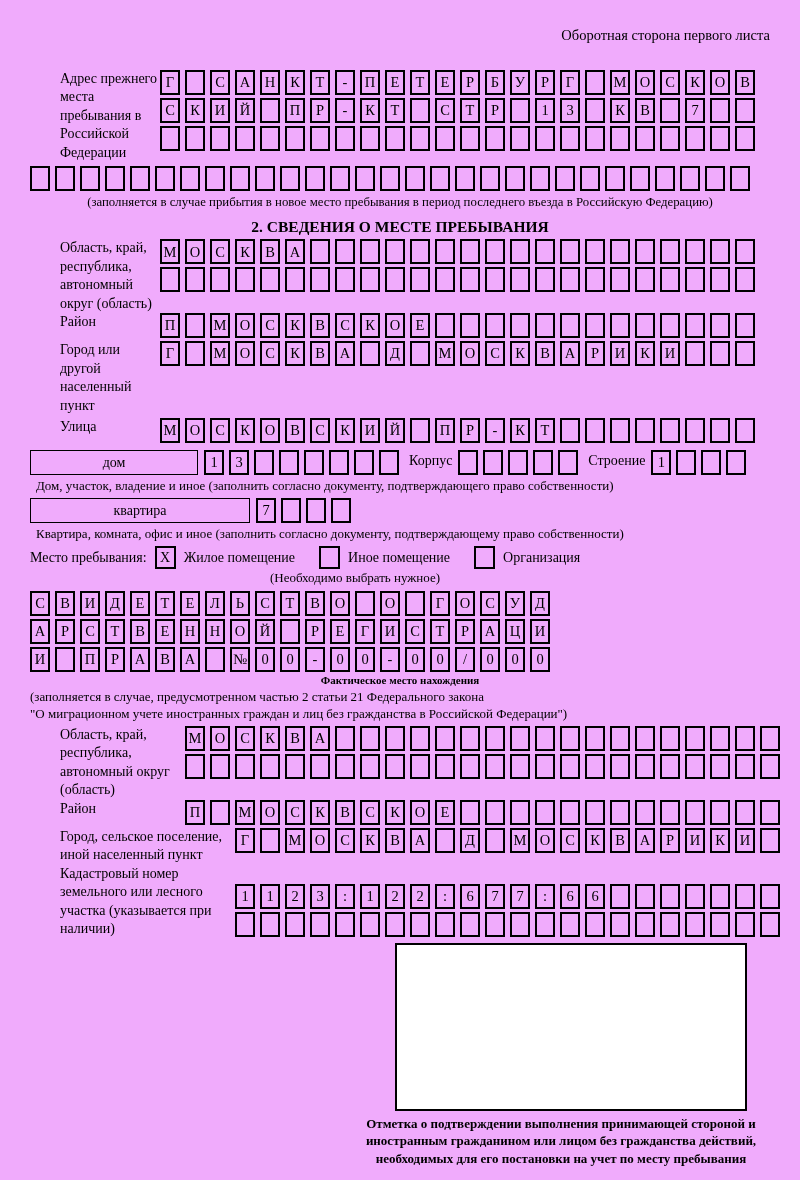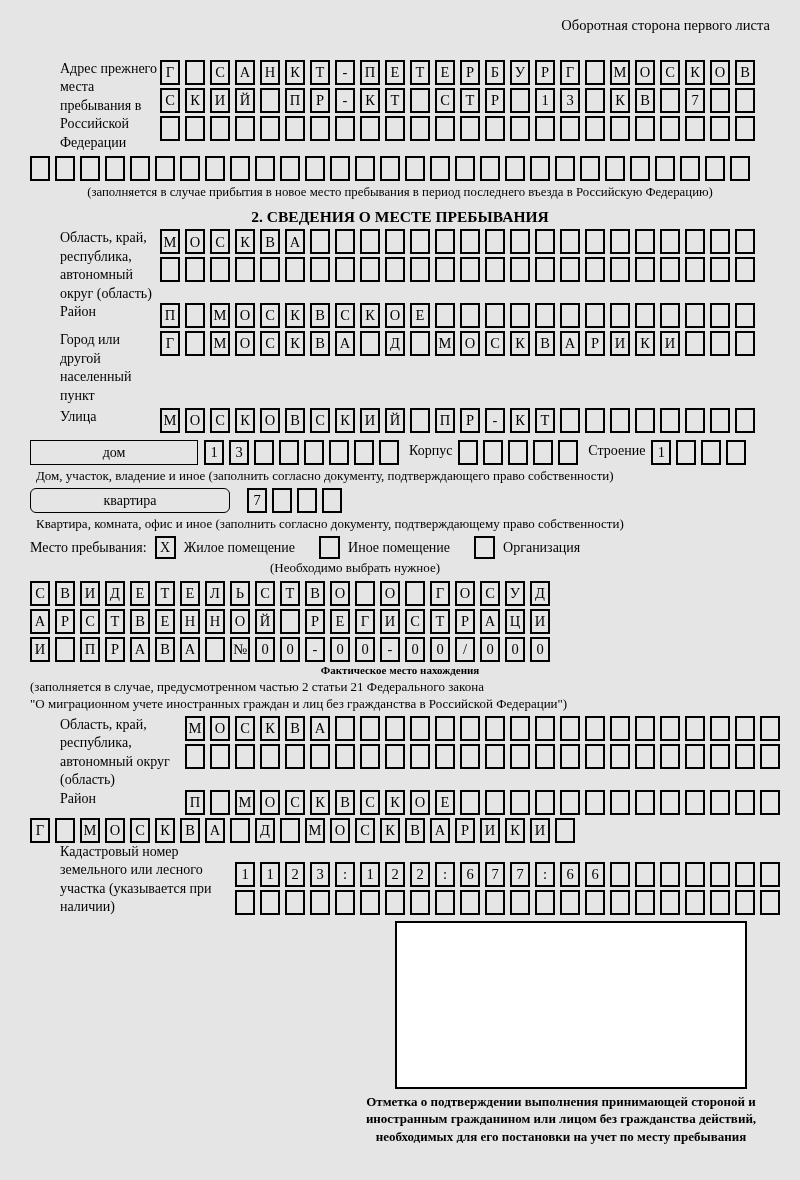--- a/index.html
+++ b/index.html
@@ -5,7 +5,7 @@
   html,body{margin:0;padding:0;background:#fff;}
   .page{
     position:relative;width:800px;height:1180px;box-sizing:border-box;
-    padding:4px 30px;background:#e5e5e5;color:#000;
+    padding:14px 30px;background:#f0abfc;color:#000;
     font-family:"Liberation Serif", "DejaVu Serif", serif;overflow:hidden;
   }
   .corner{padding-top:13px;text-align:right;font-size:14.5px;}

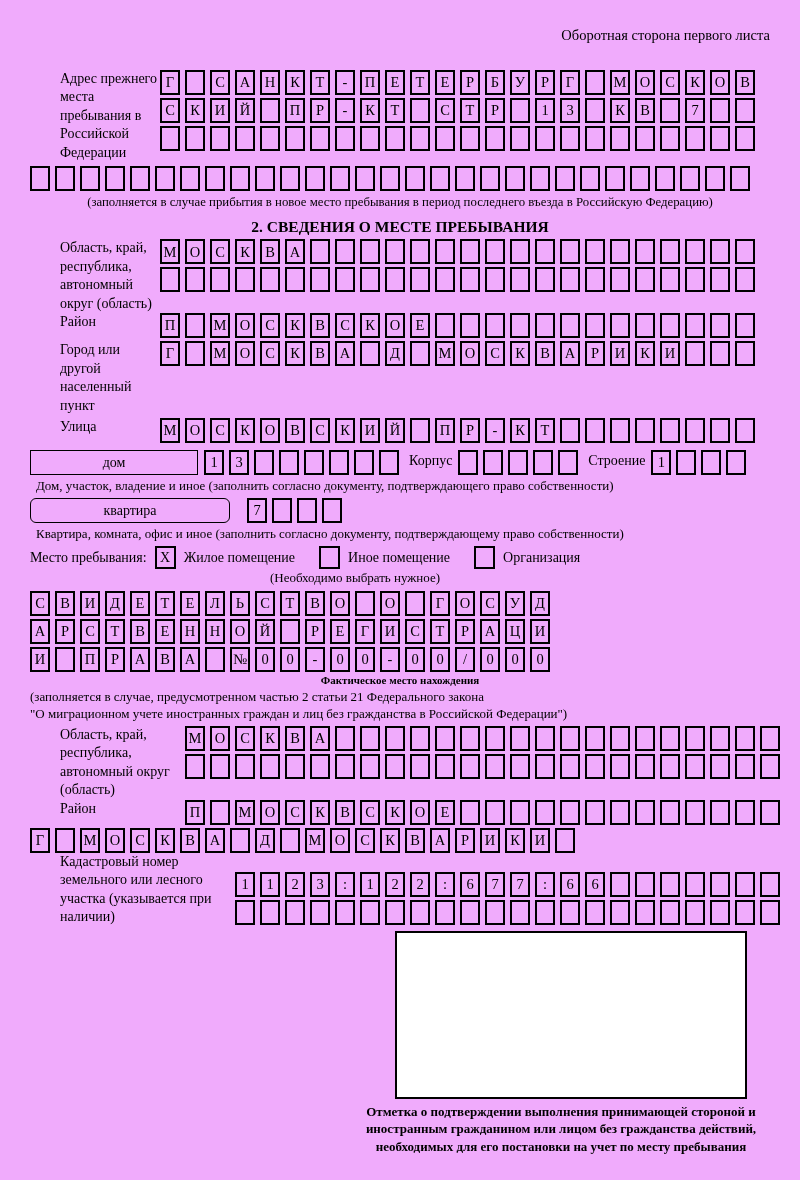--- a/index.html
+++ b/index.html
@@ -33,7 +33,7 @@
     display:flex;align-items:center;justify-content:center;font-size:14px;
   }
   .w168{width:168px;margin-right:6px;}
-  .w200{width:200px;margin-right:17px;border-radius:6px;}
+  .w200{width:220px;margin-right:6px;}
   .inline-lbl{font-size:14px;margin:3px 6px 0 10px;flex:none;}
   .fieldnote{font-size:13px;margin-left:6px;}
   .cbrow{margin-top:4px;align-items:center;}

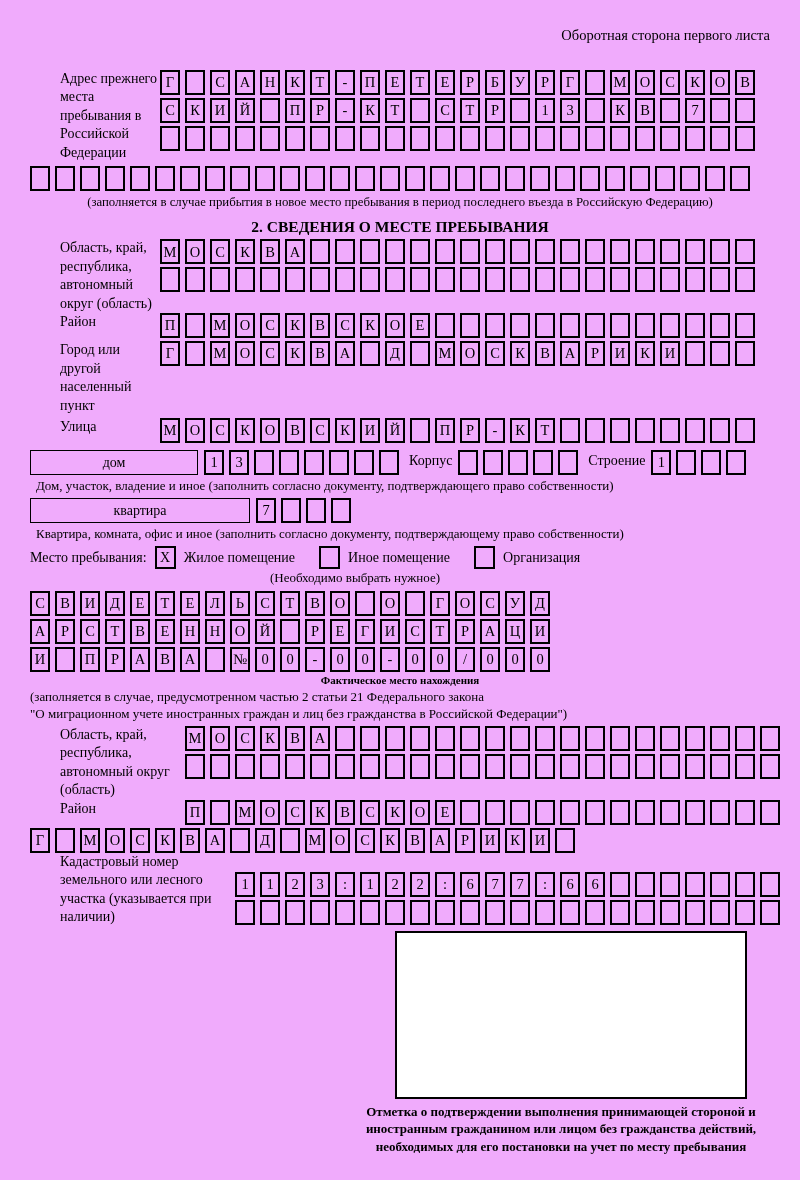--- a/index.html
+++ b/index.html
@@ -550,6 +550,7 @@
   </div>
 
   <div class="flexrow mt3">
+    <div class="lbl pl w205">Город, сельское поселение, иной населенный пункт</div>
     <div class="cellrow">
         <div class="cell">Г</div>
         <div class="cell"></div>

